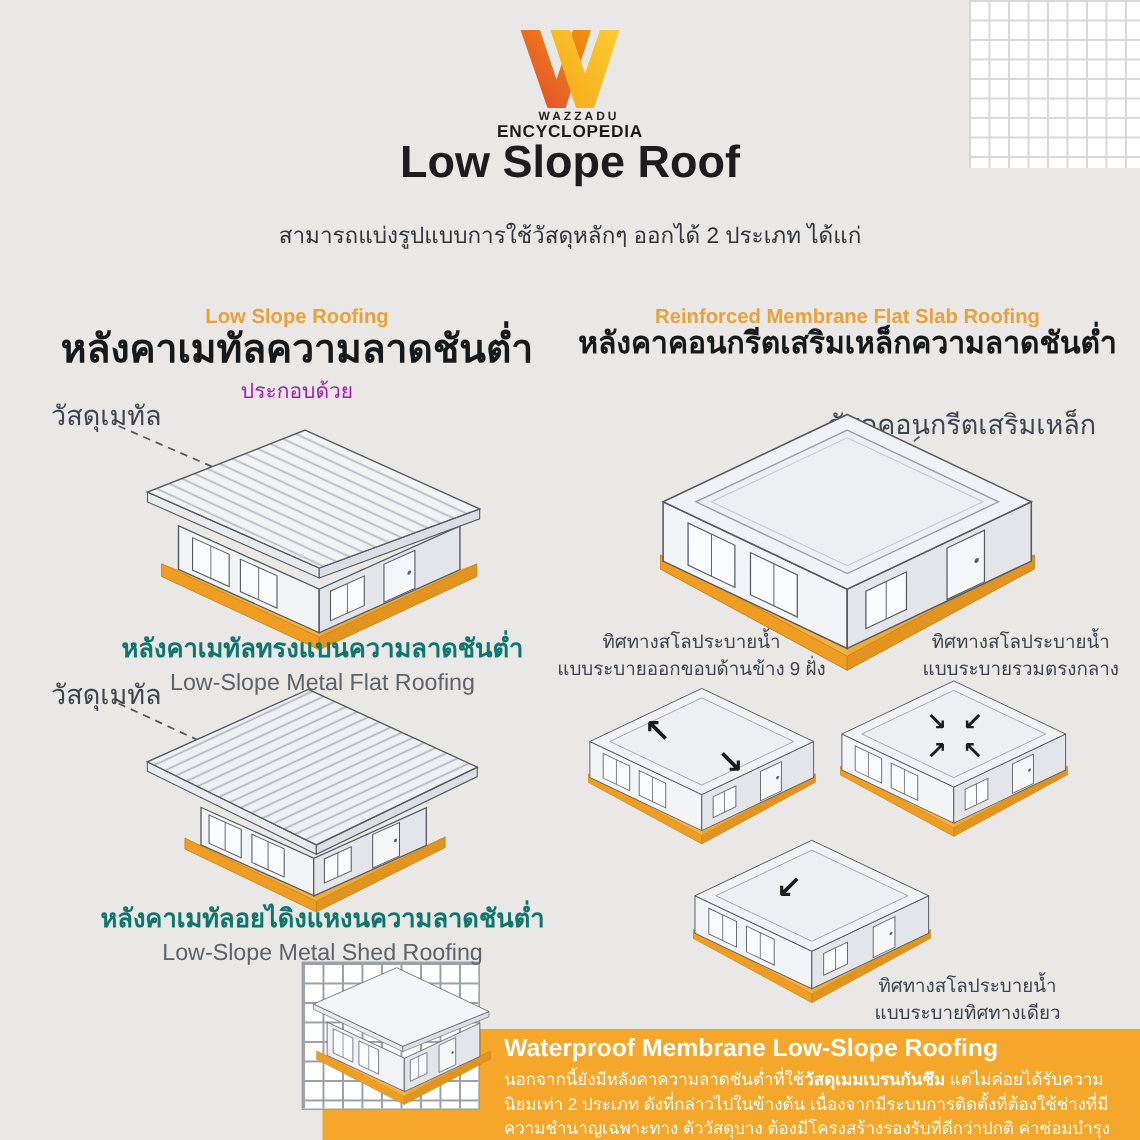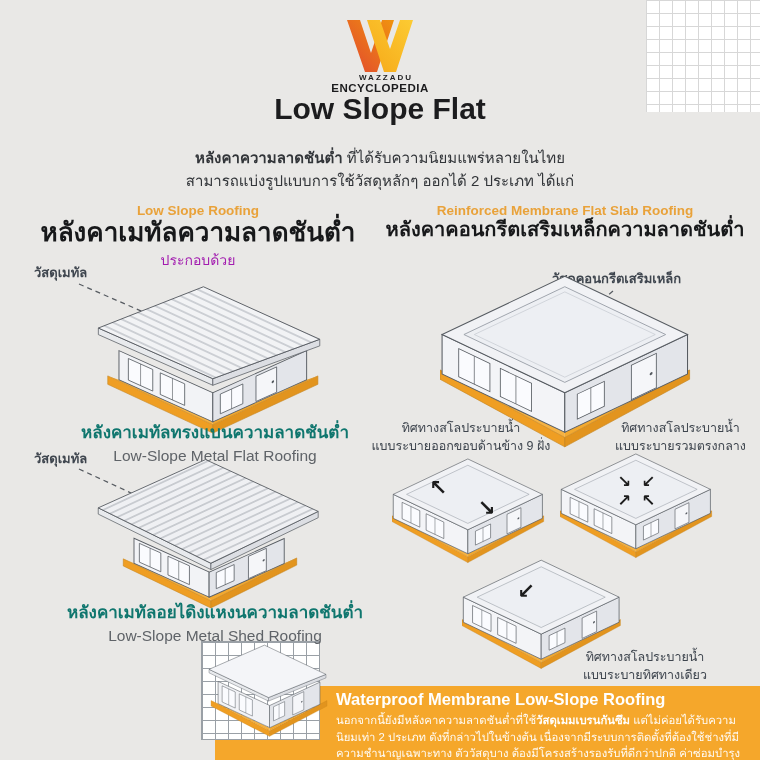--- a/index.html
+++ b/index.html
@@ -85,7 +85,7 @@
     <div class="brand-name">WAZZADU</div>
     <div class="brand-sub">ENCYCLOPEDIA</div>
   </div>
-  <div class="abs page-title">Low Slope Flat</div>
+  <div class="abs page-title">Low Slope Roof</div>
   <div class="abs intro">
     <div><b>หลังคาความลาดชันต่ำ</b><span> ที่ได้รับความนิยมแพร่หลายในไทย</span></div>
     <div>สามารถแบ่งรูปแบบการใช้วัสดุหลักๆ ออกได้ 2 ประเภท ได้แก่</div>

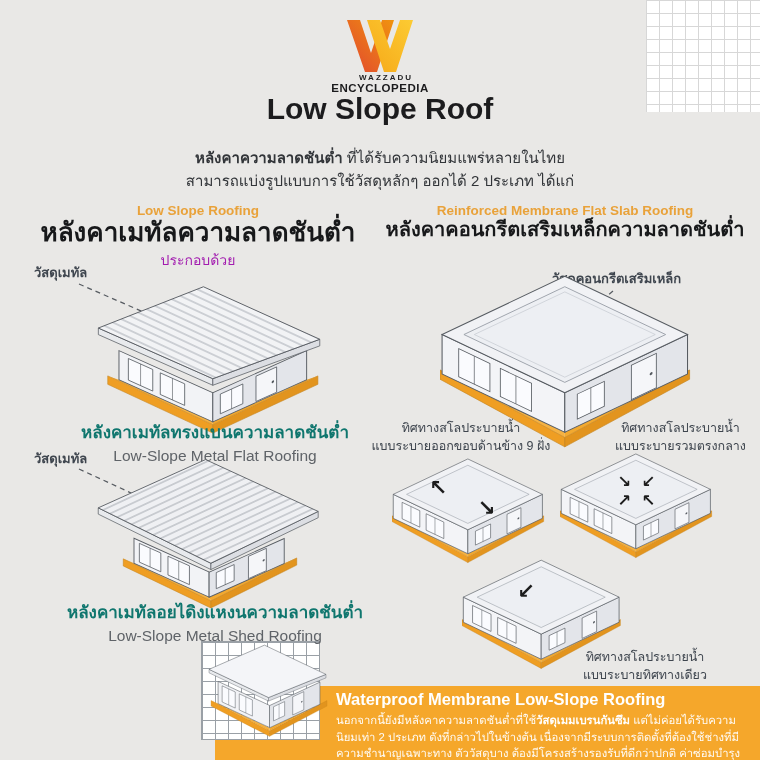--- a/index.html
+++ b/index.html
@@ -87,7 +87,6 @@
   </div>
   <div class="abs page-title">Low Slope Roof</div>
   <div class="abs intro">
-    <div><b>หลังคาความลาดชันต่ำ</b><span> ที่ได้รับความนิยมแพร่หลายในไทย</span></div>
     <div>สามารถแบ่งรูปแบบการใช้วัสดุหลักๆ ออกได้ 2 ประเภท ได้แก่</div>
   </div>
 

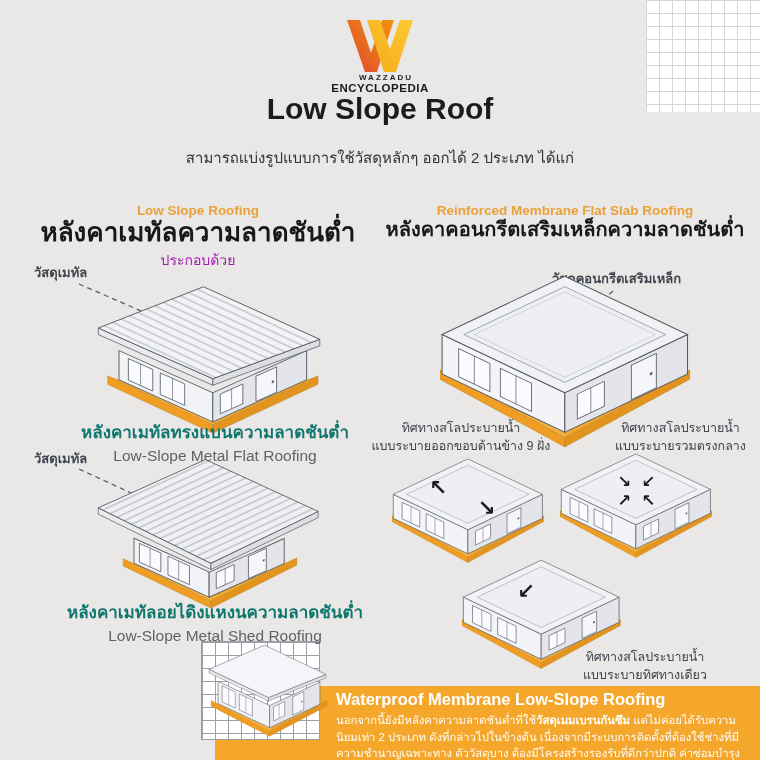--- a/index.html
+++ b/index.html
@@ -30,7 +30,7 @@
   .colhead-right .col-heading{font-size:20px;}
   .col-sub{font-size:14px;color:#a21caf;margin-top:1px;}
   
-  .mat-label{font-size:13px;color:#3e454e;font-weight:bold;}
+  .mat-label{font-size:18px;color:#3e454e;}
   
   .caption{text-align:center;}
   .cap-thai{font-size:17px;font-weight:600;color:#0f766e;}

